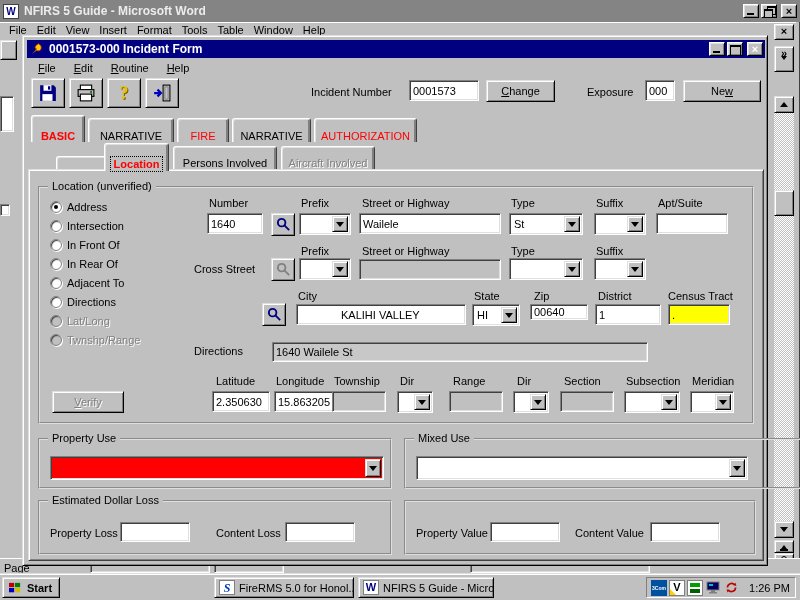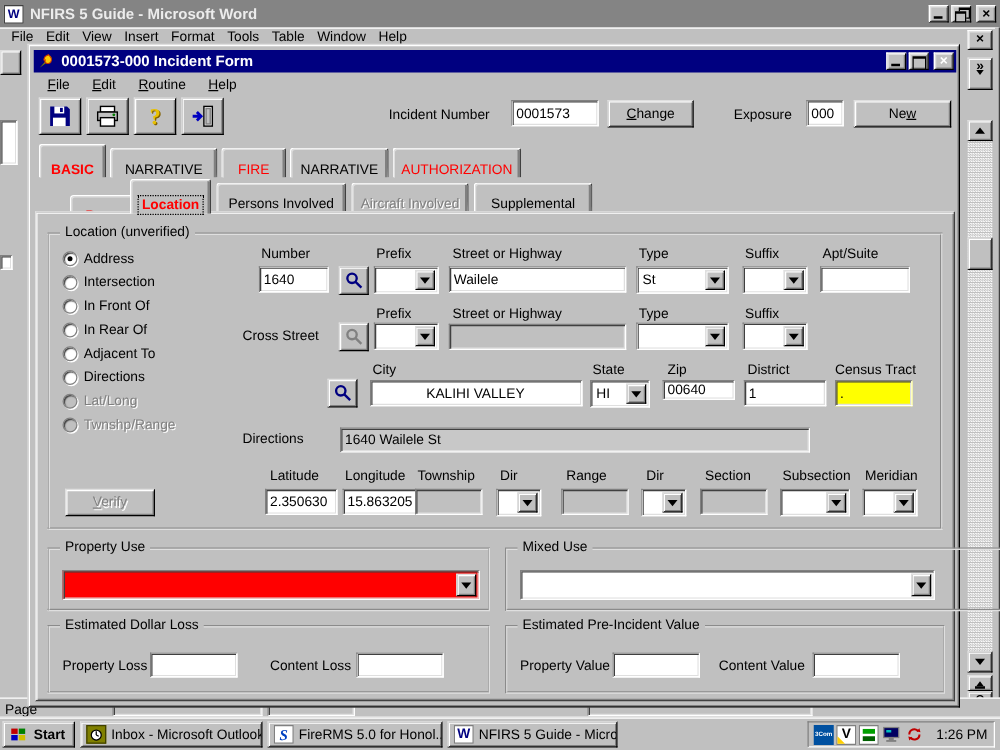--- a/index.html
+++ b/index.html
@@ -194,9 +194,6 @@
   <div class="tab graytxt" style="left:258px;top:110px;width:94px;height:23px;">
       <span>Aircraft Involved</span>
     </div>
-  <div class="tab" style="left:356px;top:110px;width:95px;height:23px;">
-      <span>Supplemental</span>
-    </div>
 
   <div class="panel" style="left:5px;top:133px;width:736px;height:392px;z-index:1;">
 

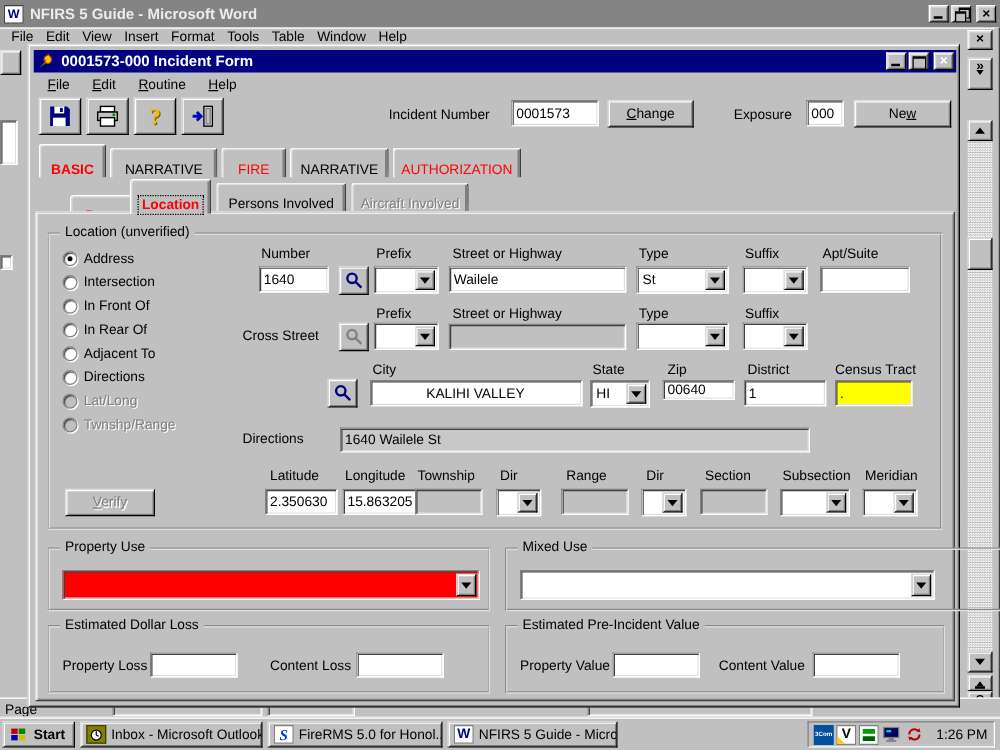--- a/index.html
+++ b/index.html
@@ -366,7 +366,6 @@
     </div>
 
     <div class="grp" style="left:375px;top:330px;width:352px;height:55px;">
-      <span class="leg">Estimated Pre-Incident Value</span>
       <span class="lbl" style="left:10px;top:25px;">Property Value</span>
       <input class="f sunk" style="left: 84px; top: 20px; width: 70px; height: 20px;">
       <span class="lbl" style="left:169px;top:25px;">Content Value</span>

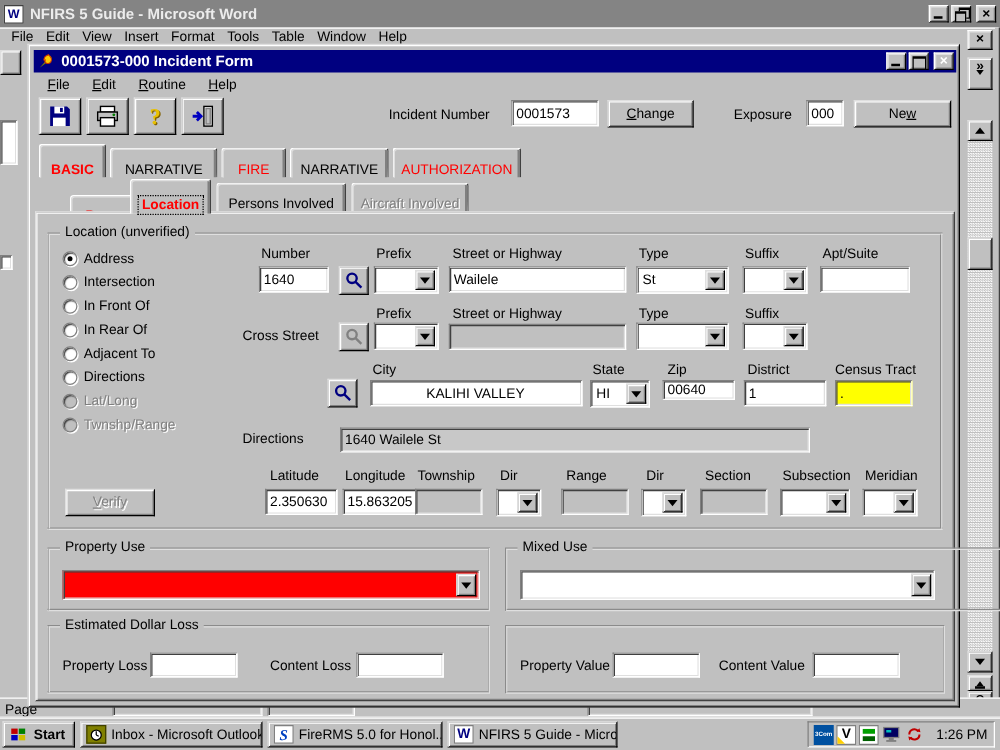--- a/index.html
+++ b/index.html
@@ -388,15 +388,6 @@
     <span>Start</span>
   </div>
 
-  <div class="taskbtn btn3d" style="left:64px;top:2px;width:146px;">
-    <span class="ticon" style="background:#808000;border:1px solid #404000;">
-      <svg width="10" height="10" viewBox="0 0 10 10">
-          <circle cx="5" cy="5" r="4" fill="#fff" stroke="#000"></circle>
-          <path d="M5 5 L5 2 M5 5 L7 6" stroke="#000" stroke-width="1" fill="none"></path>
-        </svg>
-    </span>
-    <span>Inbox - Microsoft Outlook</span>
-  </div>
 
   <div class="taskbtn btn3d" style="left:214px;top:2px;width:140px;">
     <span class="ticon" style="background:#fff;border:1px solid #808080;">

